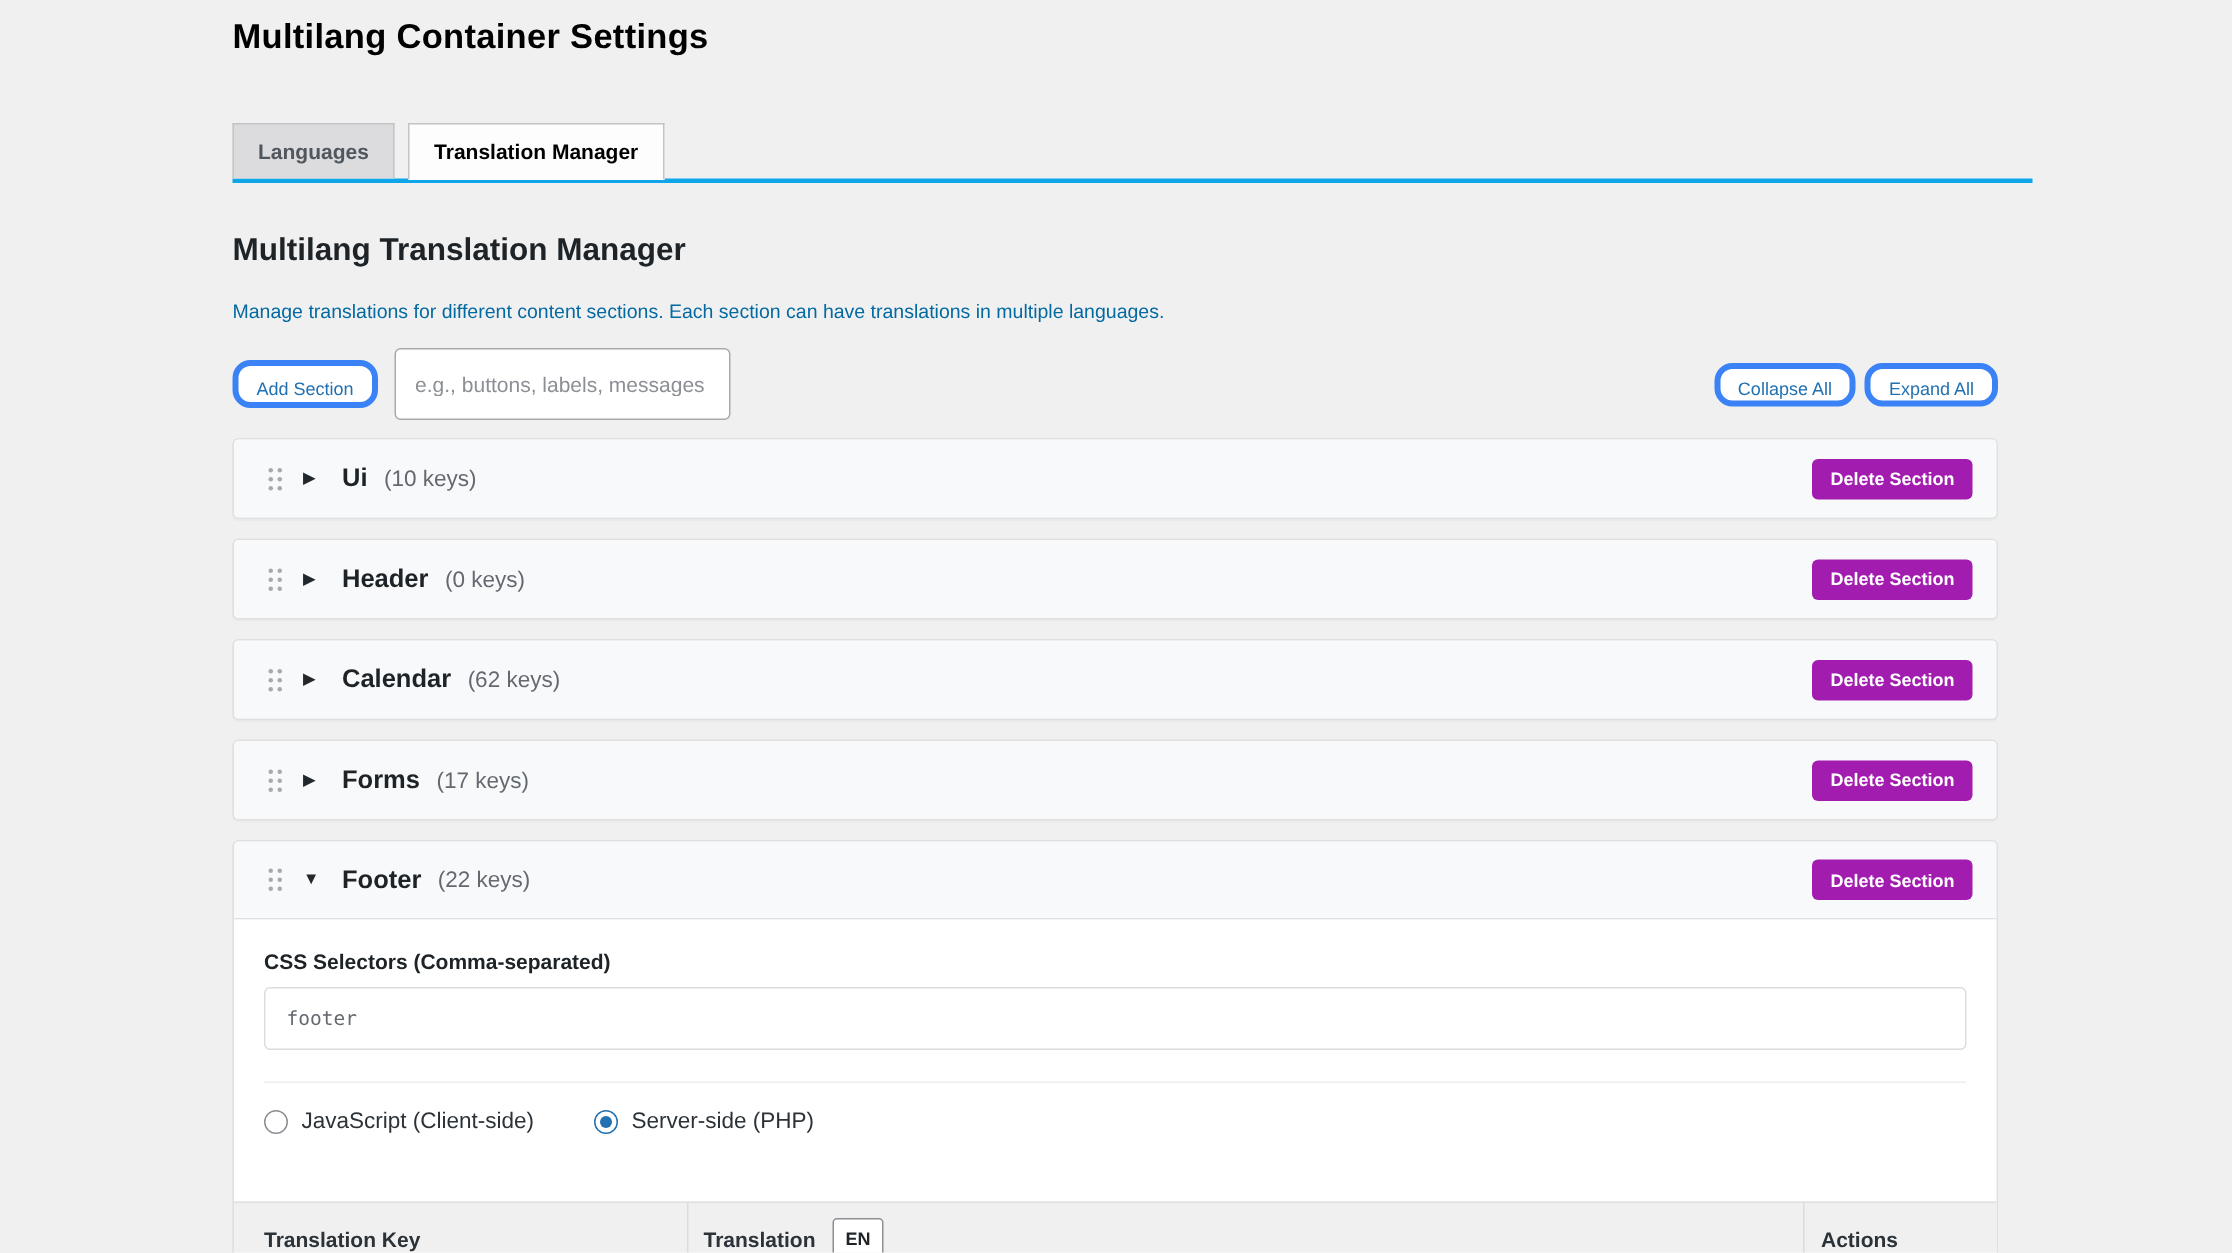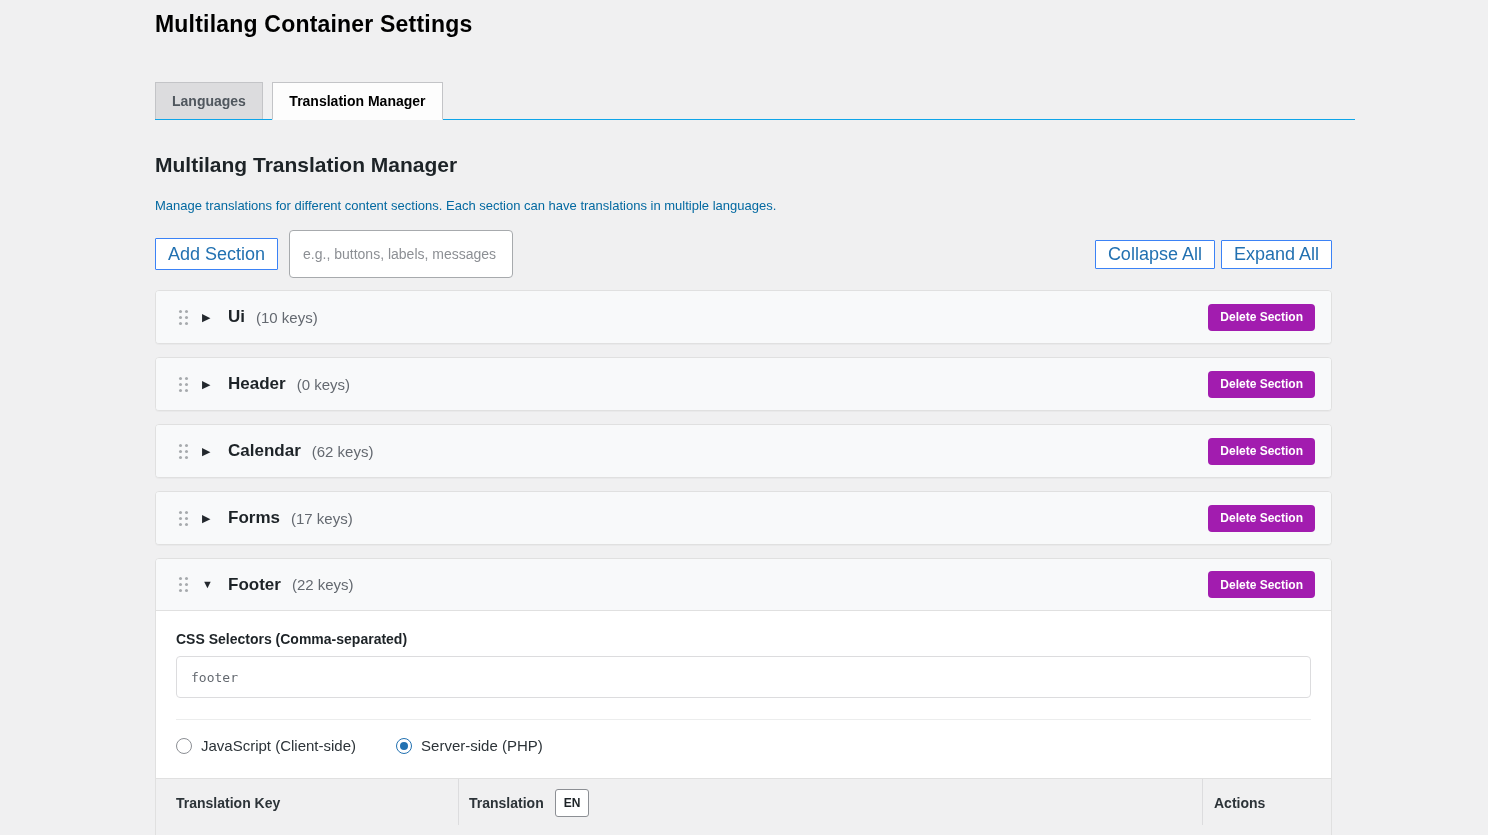--- a/index.html
+++ b/index.html
@@ -15,7 +15,7 @@
   .page-title { font-size:23px; font-weight:600; color:#000; line-height:30px; letter-spacing:.2px; }
 
   
-  .nav-tabs { margin-top:43px; border-bottom:1px solid #0ea5e9; width:1200px; }
+  .nav-tabs { margin-top:43px; border-bottom:3px solid #0ea5e9; width:1200px; }
   .nav-tab {
     display:inline-block; padding:10px 16px; font-size:14px; font-weight:600;
     background:#dcdcde; color:#50575e; border:1px solid #c3c4c7; border-bottom:none;

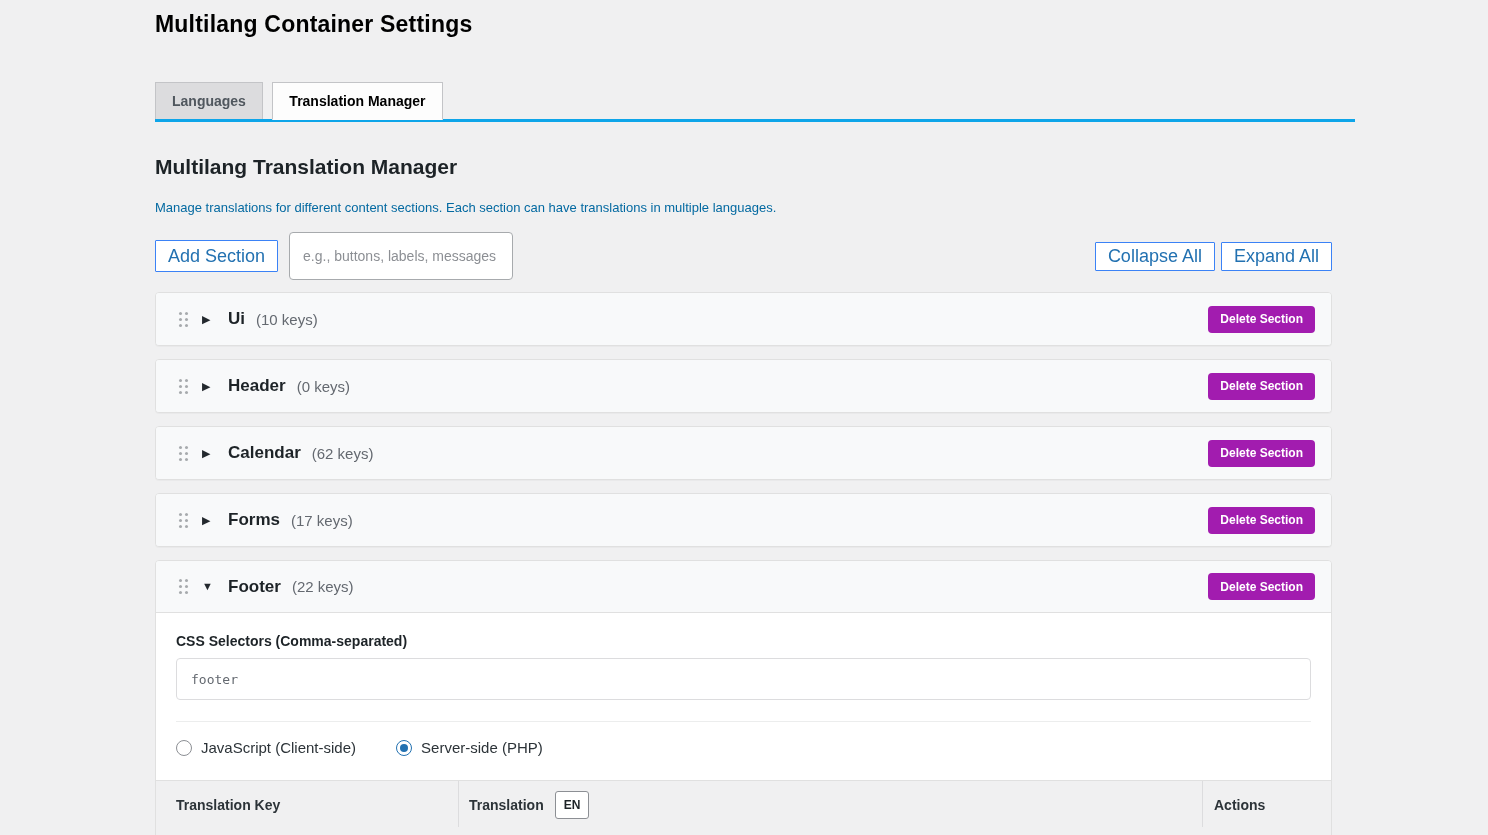--- a/index.html
+++ b/index.html
@@ -30,8 +30,8 @@
   
   .toolbar { margin-top:16px; width:1177px; display:flex; align-items:center; }
   .btn-secondary {
-    background:#fff; color:#2271b1; border:1px solid #3b82f6; border-radius:1px;
-    font-size:18px; font-family:inherit; padding:0 12px; height:32px; line-height:30px; cursor:pointer;
+    background:#fff; color:#2271b1; border:4px solid #3b82f6; border-radius:12px;
+    font-size:12px; font-family:inherit; padding:0 12px; height:32px; line-height:30px; cursor:pointer;
   }
   .btn-secondary.sm { height:29px; line-height:27px; }
   .search-input {

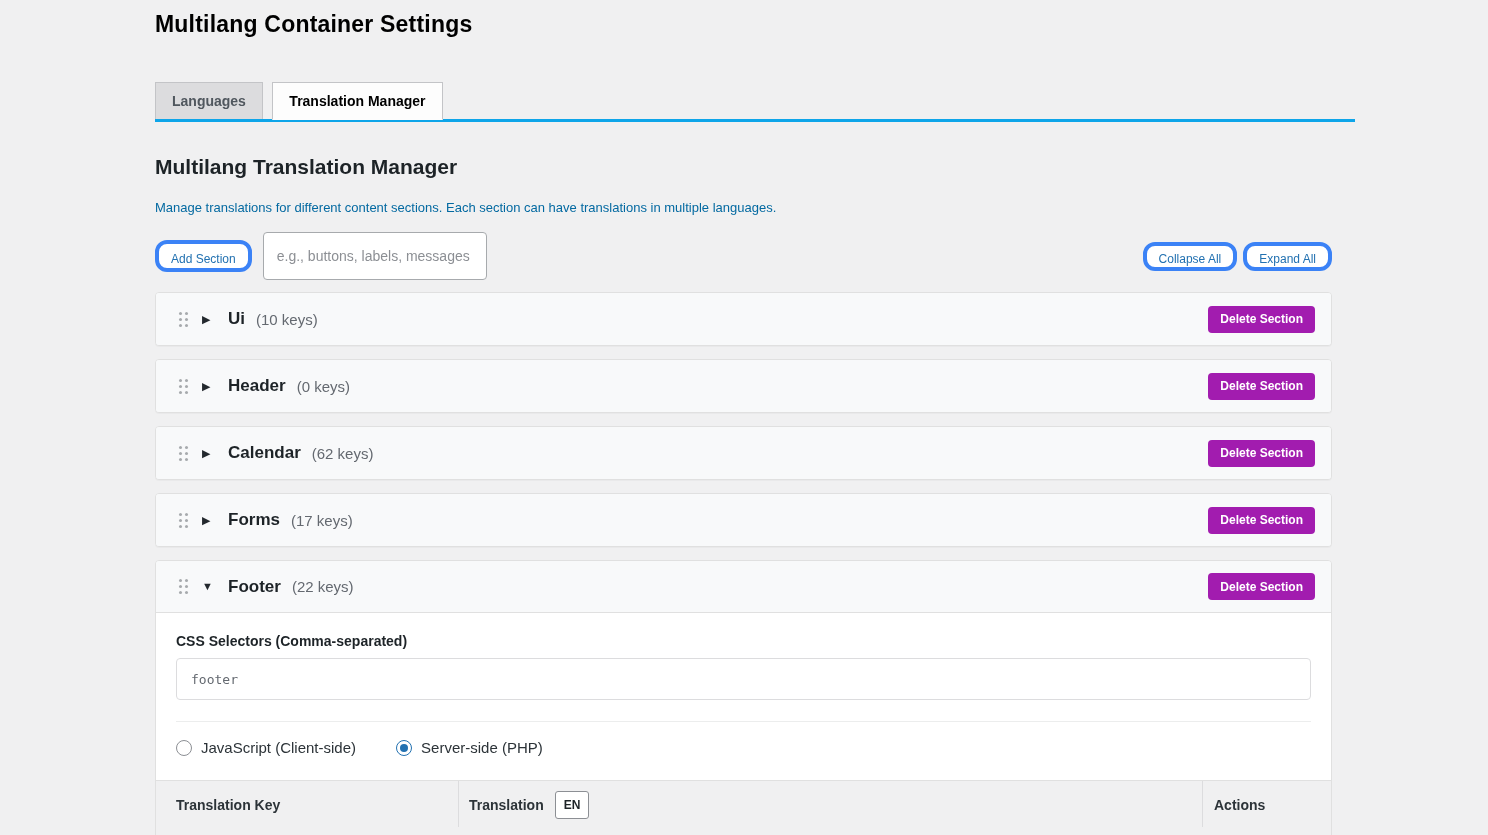--- a/index.html
+++ b/index.html
@@ -69,7 +69,7 @@
 
   
   .detail-body { background:#fff; }
-  .detail-inner { padding:20px 20px 24px 20px; }
+  .detail-inner { padding:20px 20px 45px 20px; }
   .field-label { display:block; font-size:14px; font-weight:700; color:#1d2327; line-height:17px; margin-bottom:8px; }
   .css-input {
     width:100%; height:42px; border:1px solid #dcdcde; border-radius:4px; background:#fff;

